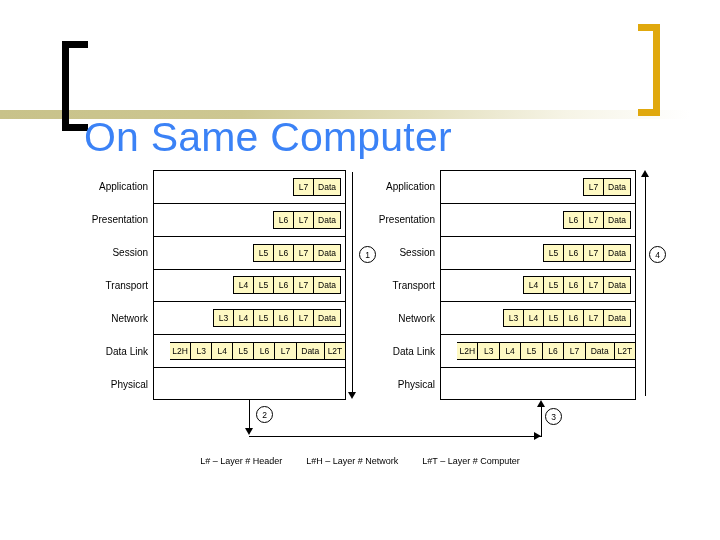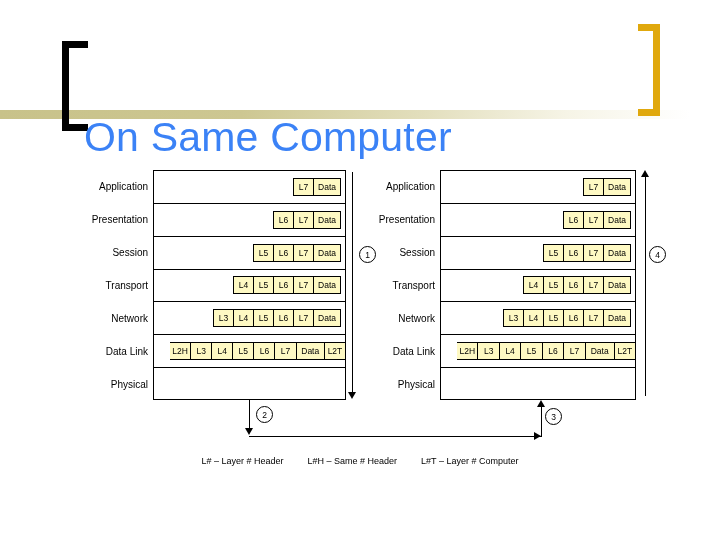--- a/index.html
+++ b/index.html
@@ -355,7 +355,7 @@
 
 <div id="legend">
   <span>L# – Layer # Header</span>
-  <span>L#H – Same # Header</span>
+  <span>L#H – Layer # Network</span>
   <span>L#T – Layer # Computer</span>
 </div>
 

